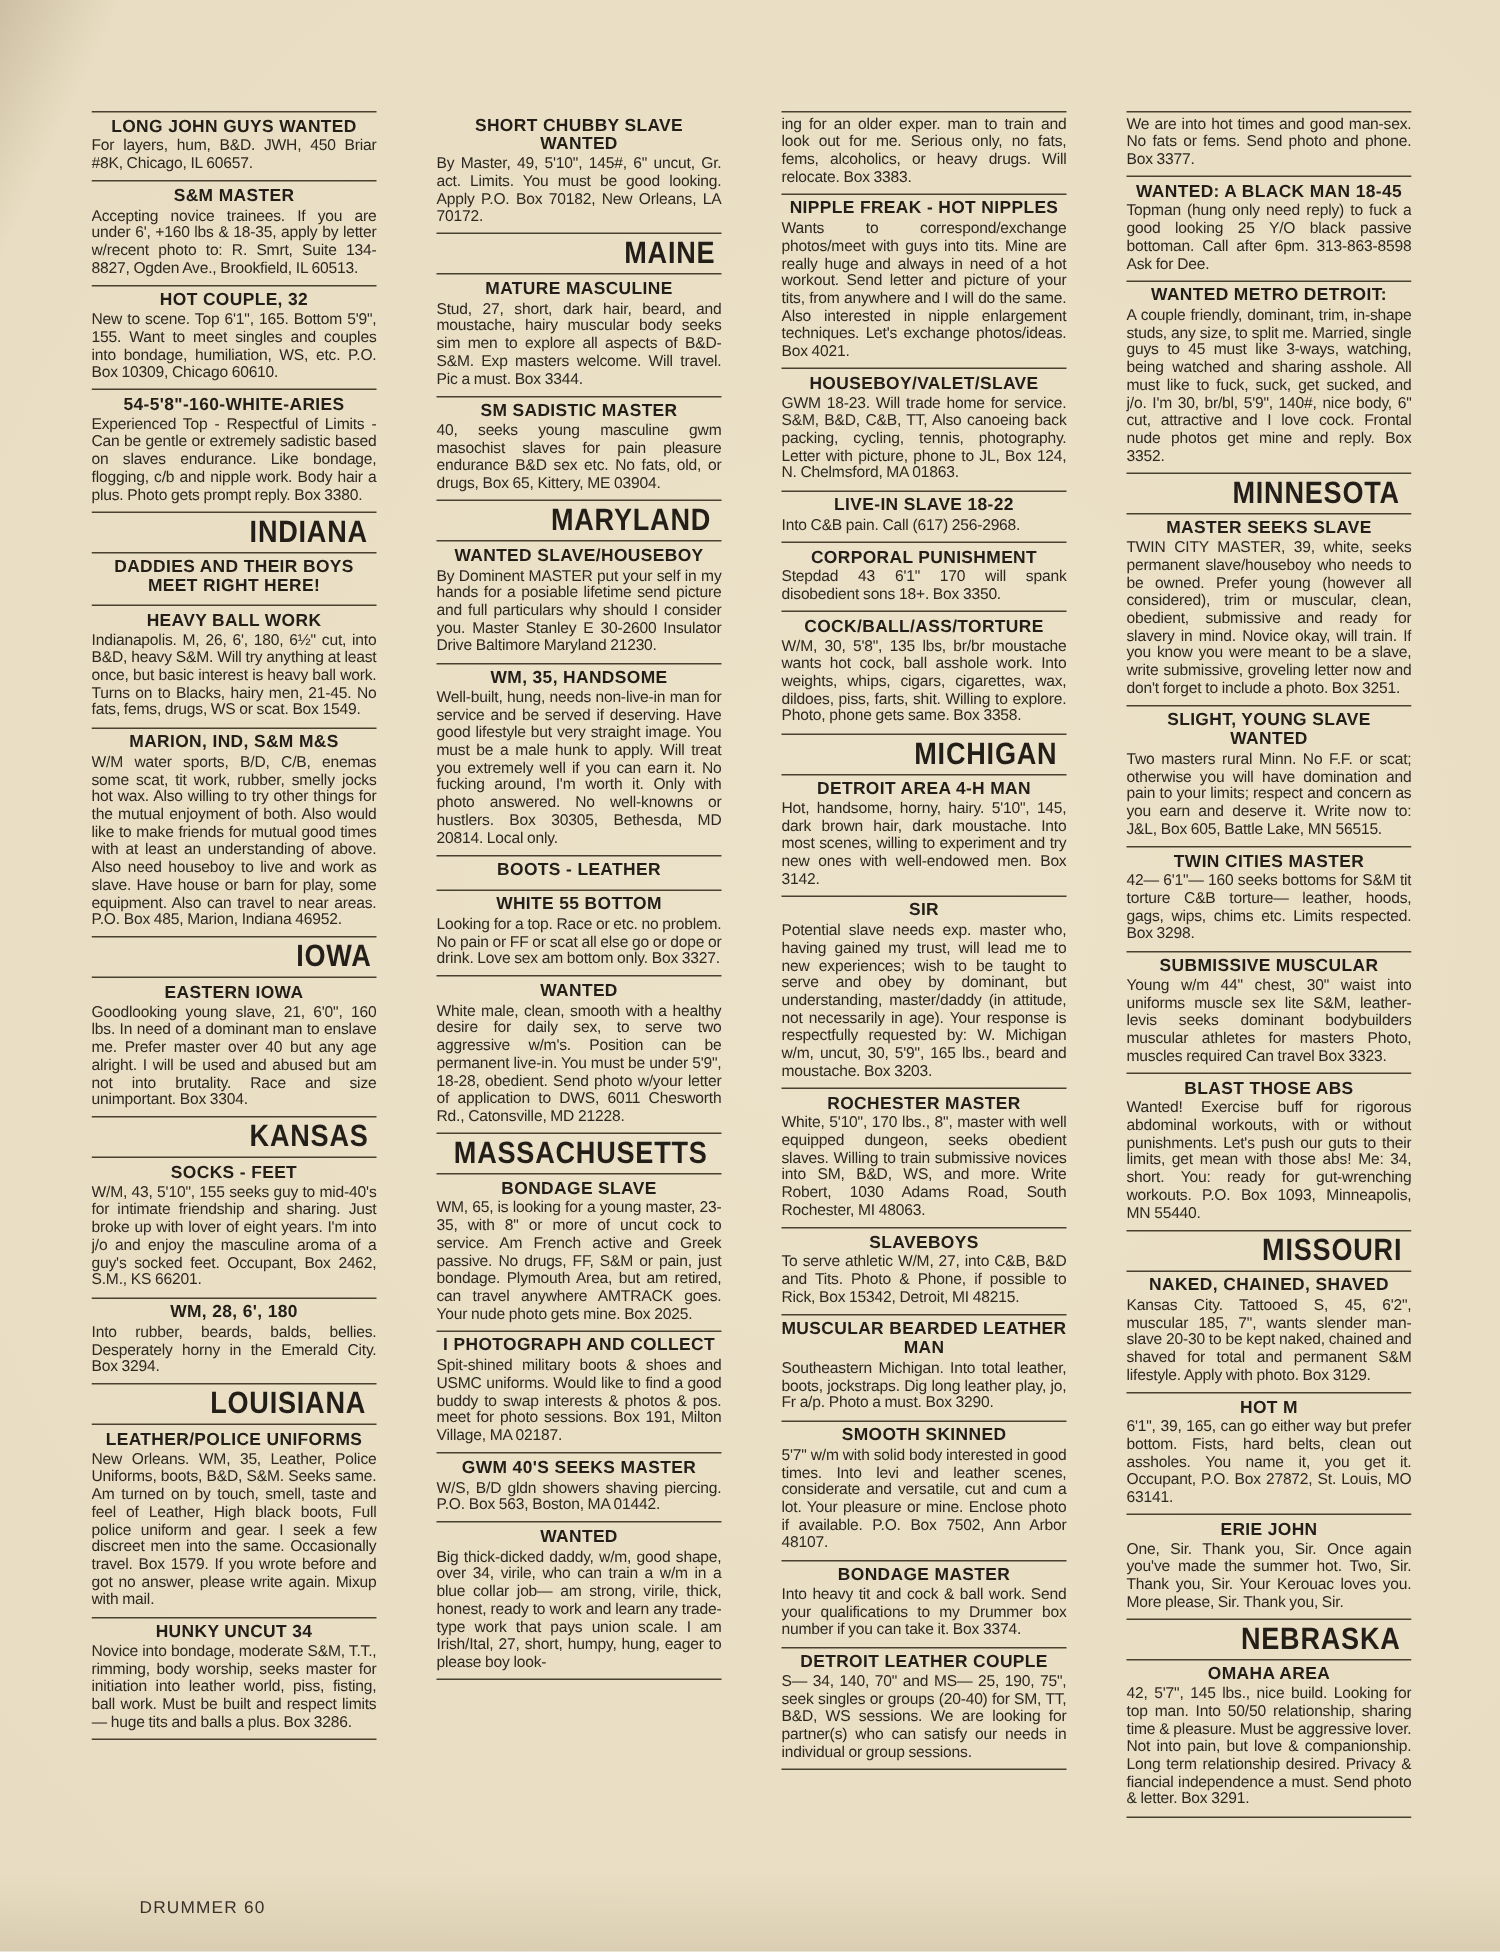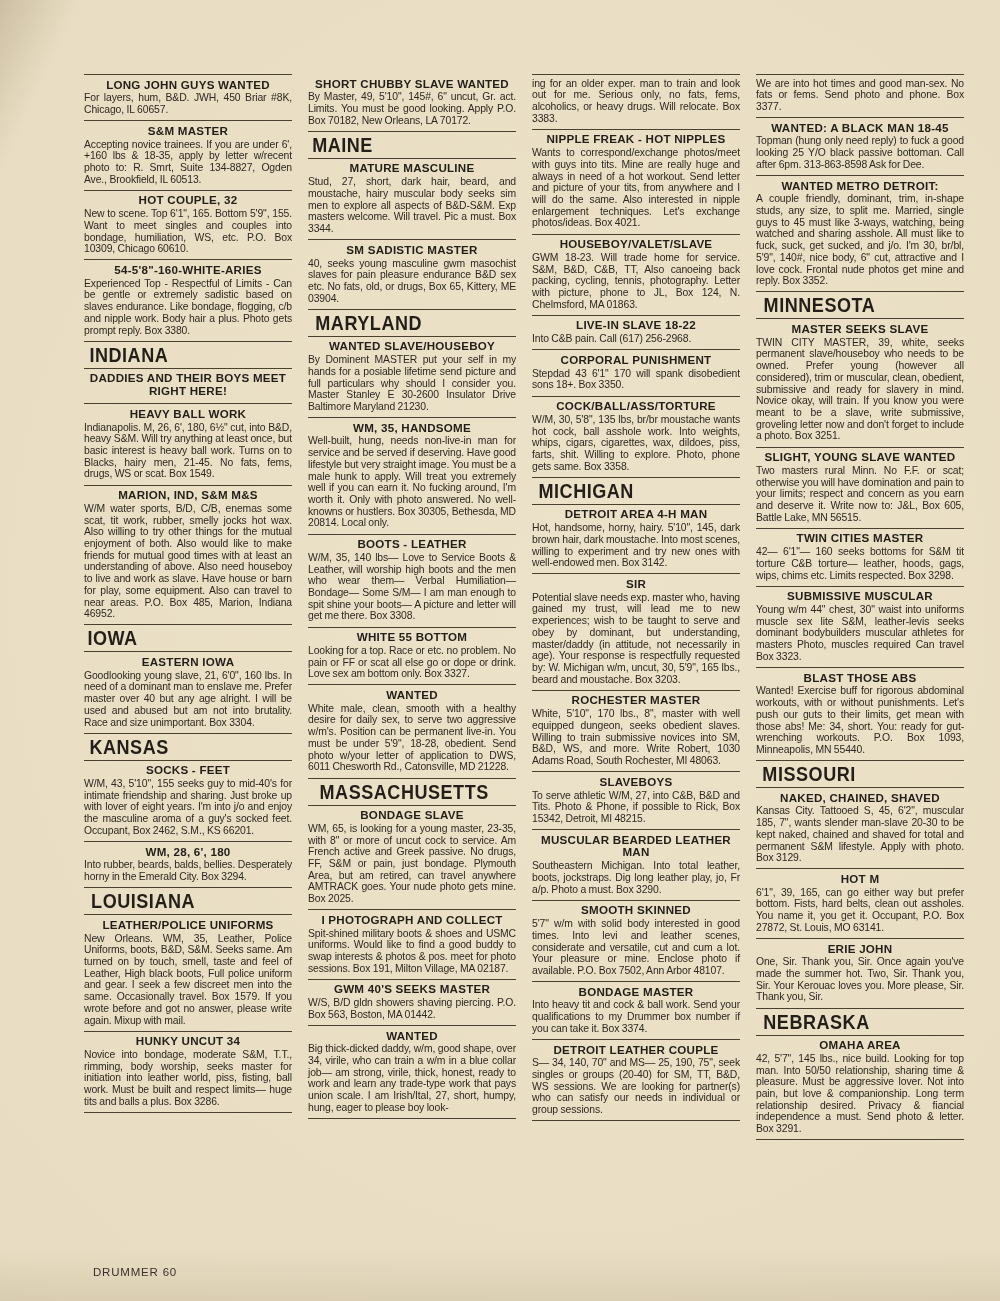--- a/index.html
+++ b/index.html
@@ -20,7 +20,7 @@
   }
   .columns{
     position:absolute;left:61px;top:74px;width:880px;height:1192px;
-    display:flex;gap:16px;overflow:hidden;margin-left:23px;
+    display:flex;gap:40px;overflow:hidden;
   }
   .col{flex:1 1 0;min-width:0;}
   .col.toprule{border-top:1.5px solid var(--rule);}

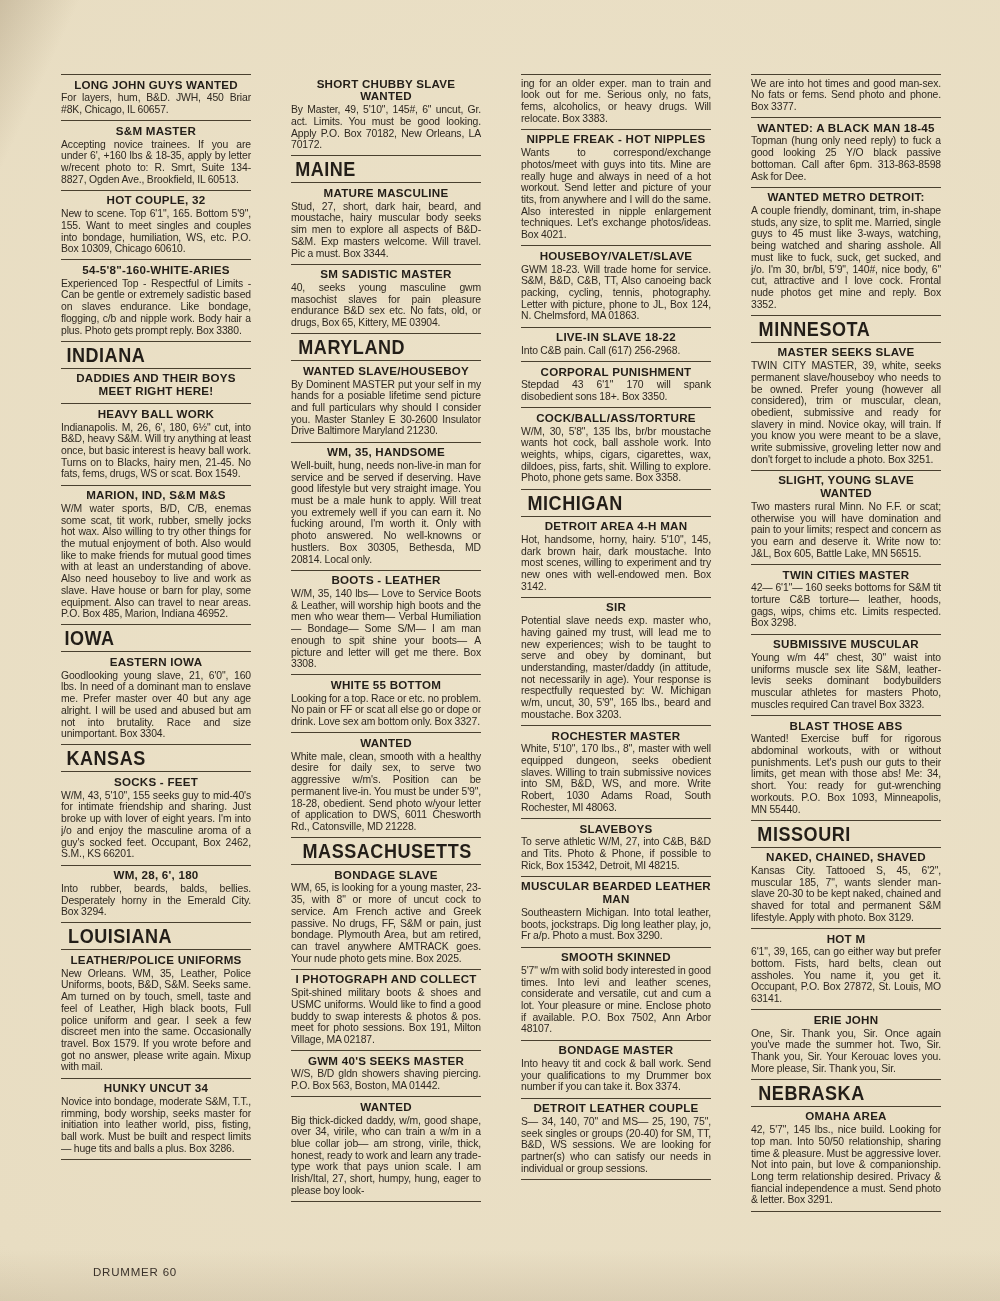--- a/index.html
+++ b/index.html
@@ -34,7 +34,7 @@
     font-size:10.4px;line-height:11.7px;text-align:justify;
     letter-spacing:-.12px;word-spacing:-.25px;color:var(--ink);
   }
-  .state{text-align:left;padding:2px 0 2px;}
+  .state{text-align:right;padding:2px 0 2px;}
   .state .state-name{
     display:inline-block;font-weight:700;color:var(--head);
     font-size:20.5px;line-height:22px;letter-spacing:.6px;

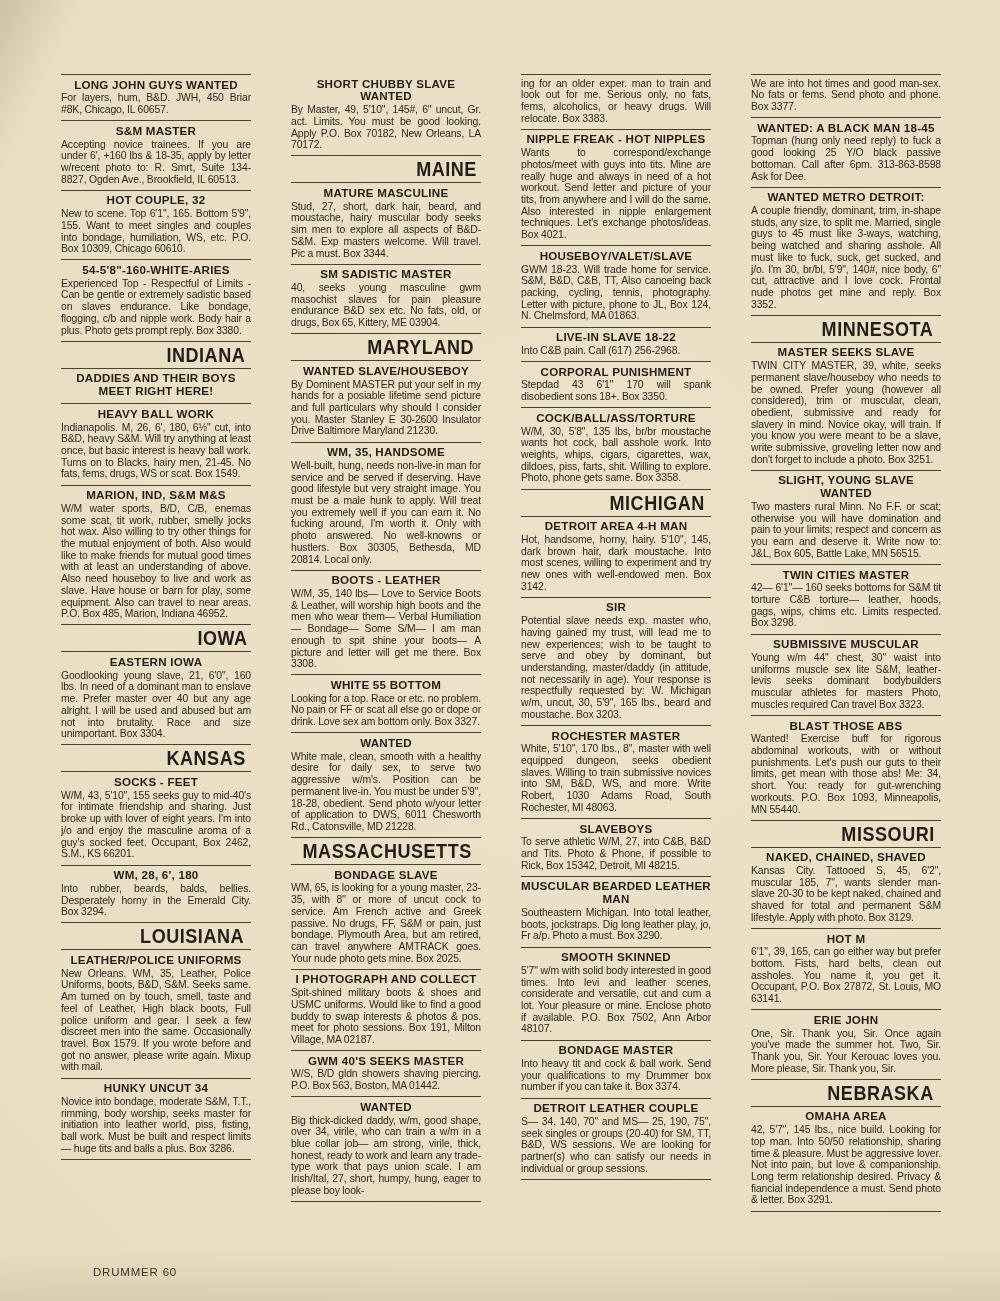--- a/index.html
+++ b/index.html
@@ -128,7 +128,6 @@
         </div>
         <div class="block ad">
           <div class="ad-title">BOOTS - LEATHER</div>
-          <div class="ad-body">W/M, 35, 140 lbs— Love to Service Boots &amp; Leather, will worship high boots and the men who wear them— Verbal Humiliation— Bondage— Some S/M— I am man enough to spit shine your boots— A picture and letter will get me there. Box 3308.</div>
         </div>
         <div class="block ad">
           <div class="ad-title">WHITE 55 BOTTOM</div>

